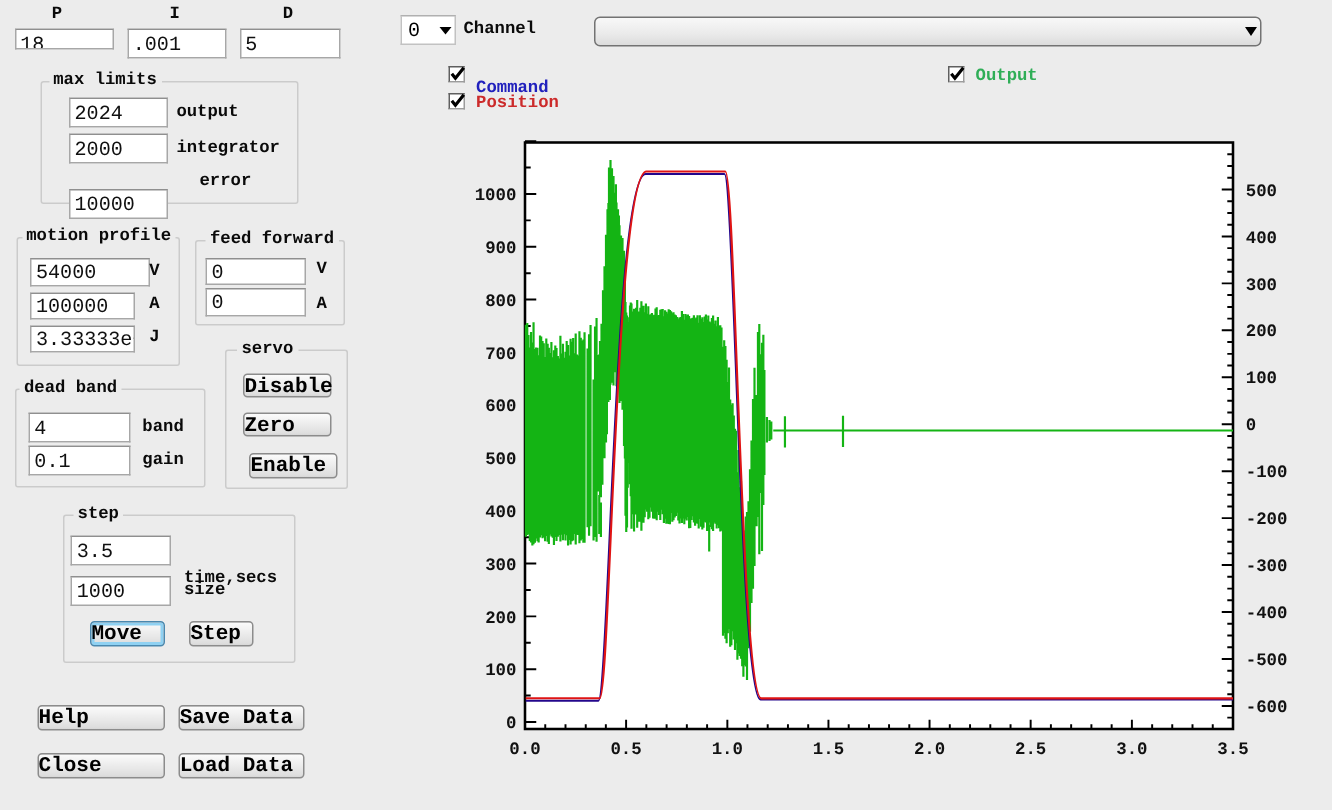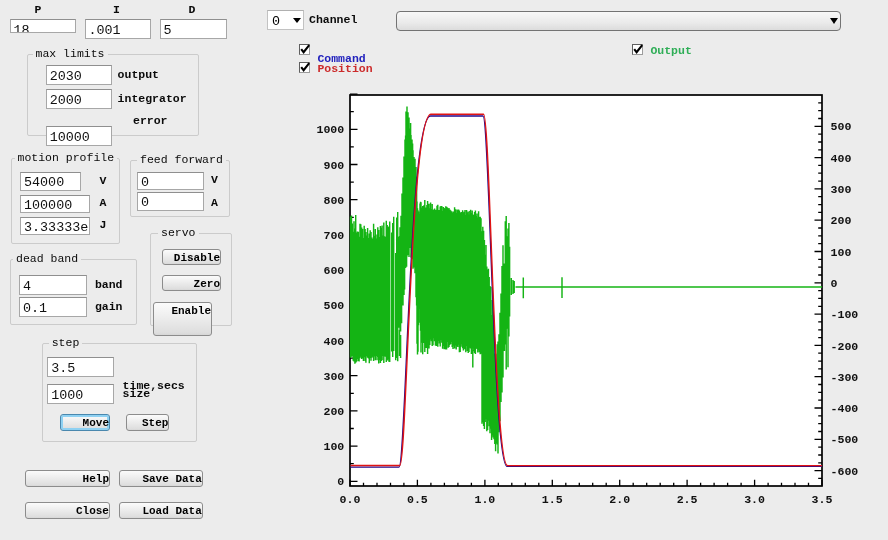--- a/index.html
+++ b/index.html
@@ -9,7 +9,7 @@
 .entry{position:absolute;box-sizing:border-box;background:#fff;overflow:hidden;border:1px solid #a7a7a7;
   border-top-color:#8f8f8f;font-size:13.4px;color:#101010;padding-left:3px;white-space:pre}
 .gb{position:absolute;box-sizing:border-box;border:1px solid #cbcbcb;border-radius:2px}
-.gblbl{position:absolute;font-size:11.5px;font-weight:normal;color:#0a0a0a;background:#ececec;
+.gblbl{position:absolute;font-size:11.5px;font-weight:bold;color:#0a0a0a;background:#ececec;
   padding:0 3px;line-height:14px;white-space:pre}
 .btn{position:absolute;box-sizing:border-box;border:1px solid #8c8c8c;border-radius:3px;
   background:linear-gradient(#fbfbfb,#ededed 45%,#dedede 92%,#d6d6d6);

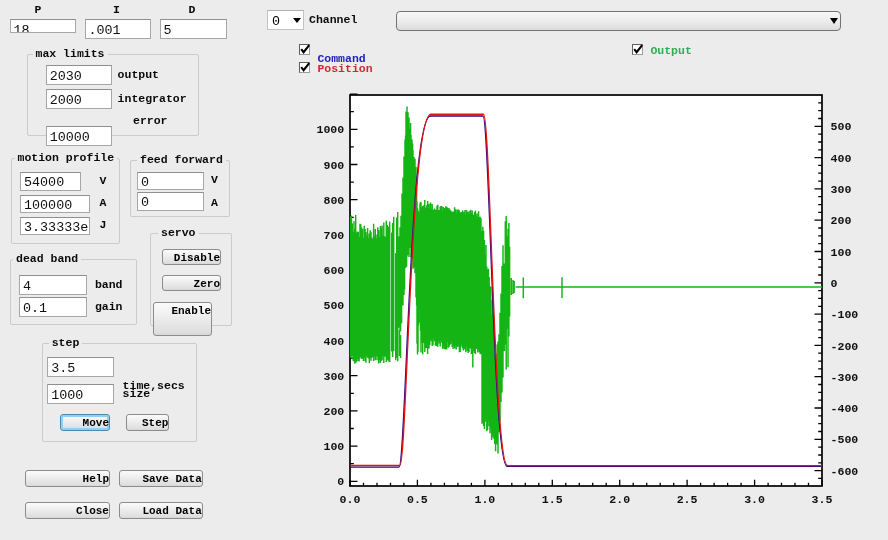--- a/index.html
+++ b/index.html
@@ -78,7 +78,7 @@
 <div class="entry" style="left:159.5px;top:19px;width:67px;height:20px;line-height:22px">5</div>
 <div class="gb" style="left:26.5px;top:54px;width:172px;height:82px"></div>
     <div class="gblbl" style="left:32.5px;top:47px">max&nbsp;limits</div>
-<div class="entry" style="left:45.7px;top:65.3px;width:66.7px;height:20px;line-height:22px">2030</div>
+<div class="entry" style="left:45.7px;top:65.3px;width:66.7px;height:20px;line-height:22px">2024</div>
 <div class="entry" style="left:45.7px;top:88.9px;width:66.7px;height:20px;line-height:22px">2000</div>
 <div class="entry" style="left:45.7px;top:126px;width:66.7px;height:20px;line-height:22px">10000</div>
 <div class="lbl" style="left:117.6px;top:68.3px">output</div>

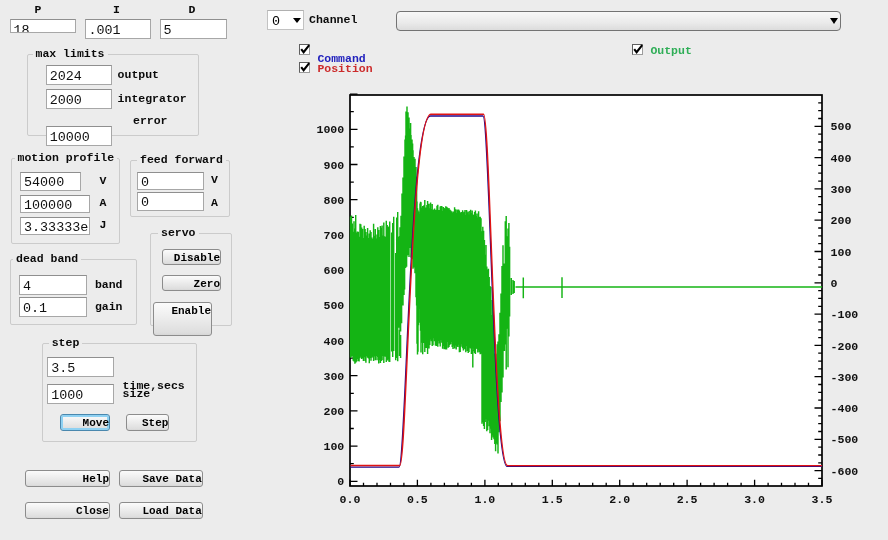--- a/index.html
+++ b/index.html
@@ -86,7 +86,7 @@
 <div class="lbl" style="left:133px;top:114.3px">error</div>
 <div class="gb" style="left:10.5px;top:158px;width:109px;height:86px"></div>
     <div class="gblbl" style="left:14.5px;top:151px">motion&nbsp;profile</div>
-<div class="entry" style="left:20px;top:172.3px;width:61px;height:18.5px;line-height:20.5px">54000</div>
+<div class="entry" style="left:20px;top:172.3px;width:80px;height:18.5px;line-height:20.5px">54000</div>
 <div class="entry" style="left:20px;top:194.5px;width:69.7px;height:18.5px;line-height:20.5px">100000</div>
 <div class="entry" style="left:20px;top:216.6px;width:69.7px;height:18.5px;line-height:20.5px">3.33333e+</div>
 <div class="lbl" style="left:99.5px;top:174.3px">V</div>

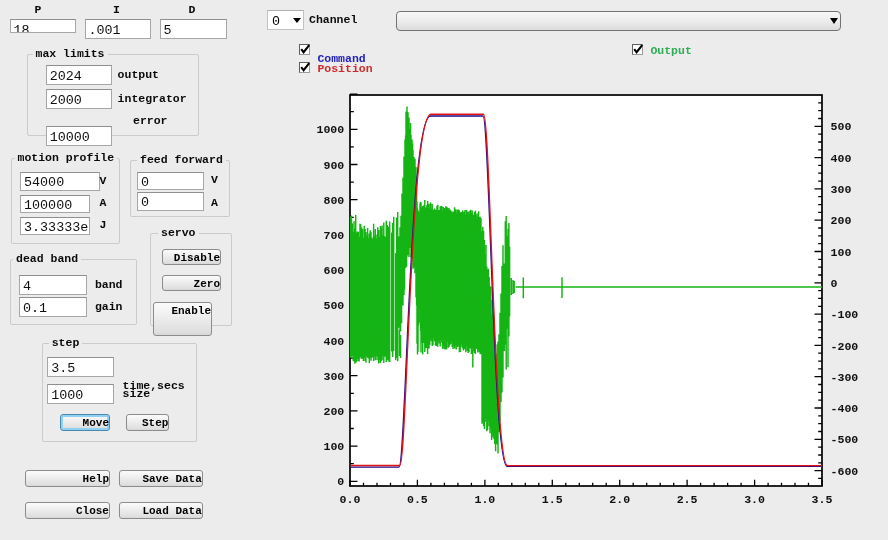--- a/index.html
+++ b/index.html
@@ -13,7 +13,7 @@
   padding:0 3px;line-height:14px;white-space:pre}
 .btn{position:absolute;box-sizing:border-box;border:1px solid #8c8c8c;border-radius:3px;
   background:linear-gradient(#fbfbfb,#ededed 45%,#dedede 92%,#d6d6d6);
-  font-size:11px;font-weight:bold;color:#000;text-align:right;white-space:pre}
+  font-size:14px;font-weight:bold;color:#000;text-align:left;white-space:pre}
 .btn.mv{border:1px solid #4a88ae;box-shadow:inset 0 0 0 2px #8fd1f2}
 .cb{position:absolute;box-sizing:border-box;width:11px;height:11px;background:#fff;
   border:1px solid #9c9c9c;border-top-color:#5f5f5f;border-left-color:#5f5f5f}

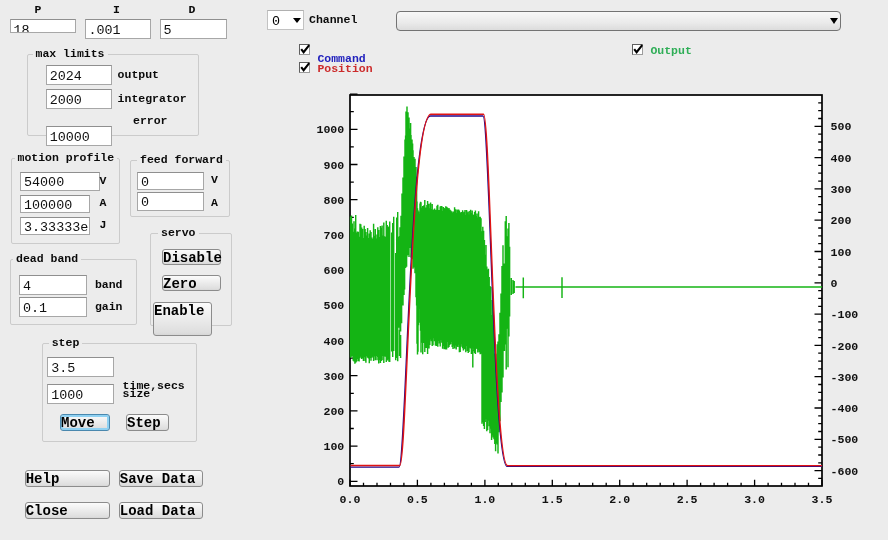--- a/index.html
+++ b/index.html
@@ -102,7 +102,7 @@
     <div class="gblbl" style="left:158px;top:226px">servo</div>
 <div class="btn" style="left:162px;top:248.5px;width:59px;height:16.5px;line-height:16.5px">Disable</div>
 <div class="btn" style="left:162px;top:274.6px;width:59px;height:16.5px;line-height:16.5px">Zero</div>
-<div class="btn" style="left:153px;top:301.5px;width:59px;height:34px;line-height:16.5px">Enable</div>
+<div class="btn" style="left:166px;top:301.5px;width:59px;height:17px;line-height:16.5px">Enable</div>
 <div class="gb" style="left:10px;top:259px;width:127px;height:66px"></div>
     <div class="gblbl" style="left:13px;top:252px">dead&nbsp;band</div>
 <div class="entry" style="left:18.9px;top:274.5px;width:68px;height:20px;line-height:22px">4</div>

